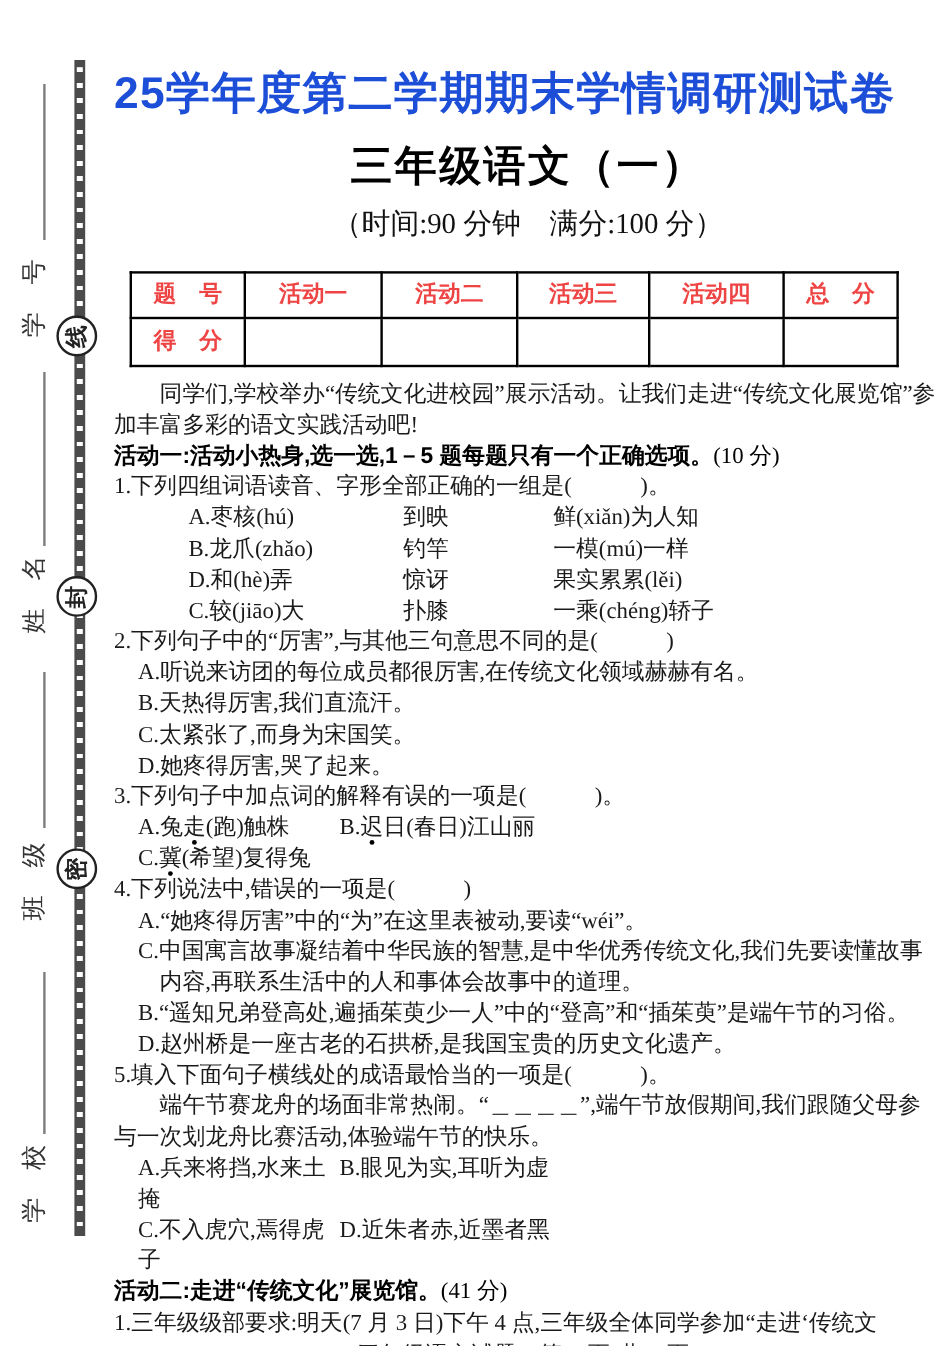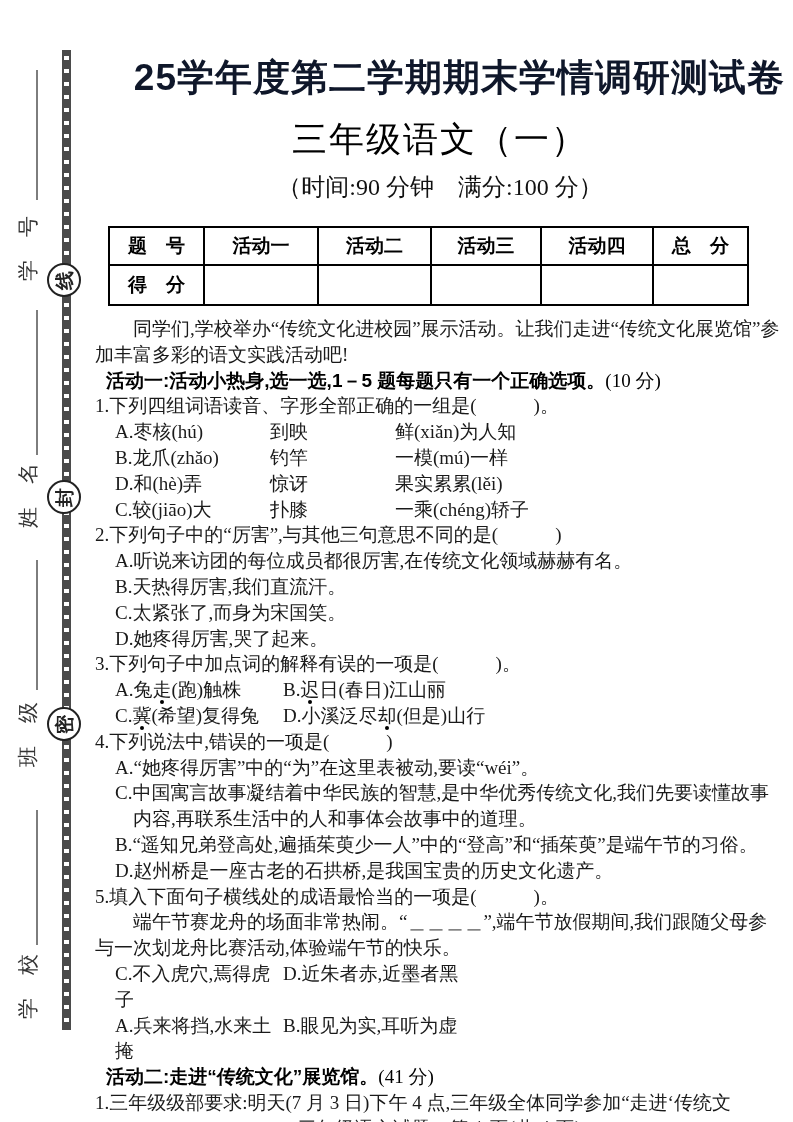--- a/index.html
+++ b/index.html
@@ -39,9 +39,9 @@
     font-size:19px;line-height:25.8px;
   }
   .exam-title{
-    margin:0;padding-top:8px;text-align:right;
-    font-family:"Liberation Sans","DejaVu Sans",sans-serif;
-    font-size:37px;font-weight:900;line-height:44px;letter-spacing:1px;color:#0f172a;
+    margin:0;padding-top:8px;text-align:left;
+    font-family:"Liberation Sans","DejaVu Sans",sans-serif;
+    font-size:37px;font-weight:900;line-height:44px;letter-spacing:1px;color:#1d4ed8;
   }
   .exam-subtitle{
     margin:16px 0 0 0;text-align:center;

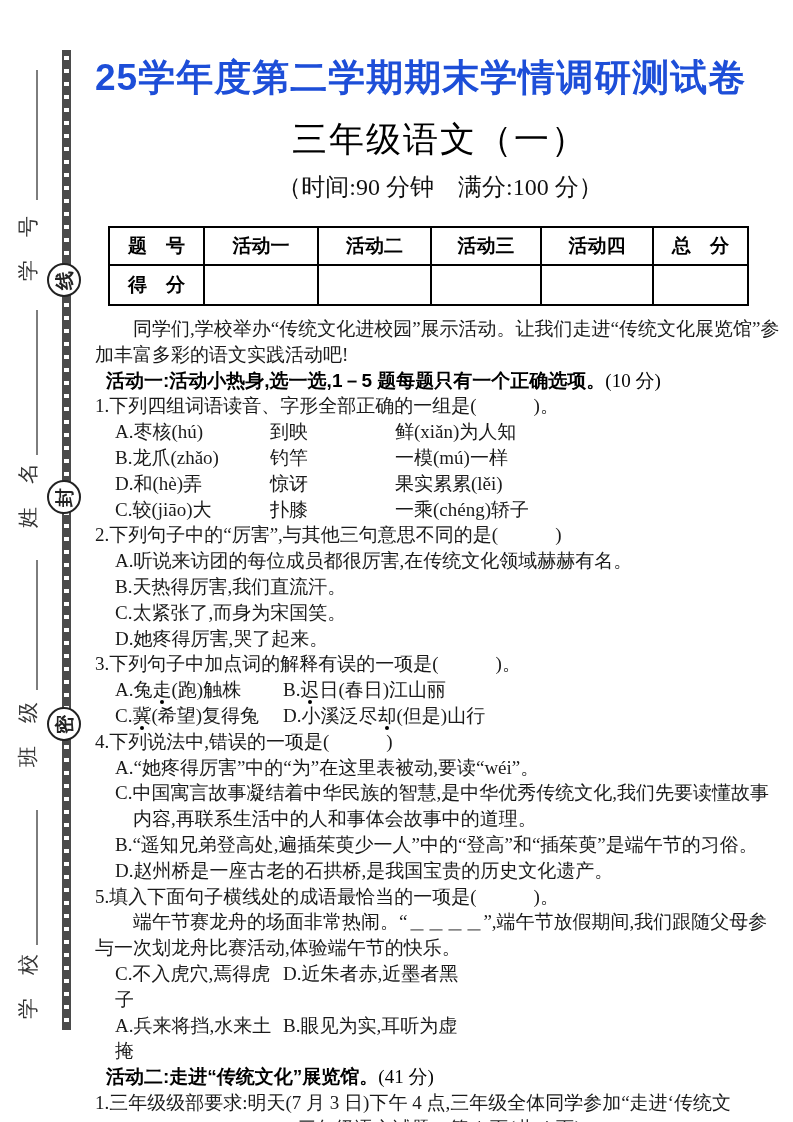--- a/index.html
+++ b/index.html
@@ -46,7 +46,7 @@
   .exam-subtitle{
     margin:16px 0 0 0;text-align:center;
     font-family:"Liberation Sans","DejaVu Sans",sans-serif;
-    font-size:35px;font-weight:400;line-height:46px;letter-spacing:2px;color:#000;
+    font-size:35px;font-weight:700;line-height:46px;letter-spacing:2px;color:#000;
   }
   .exam-meta{
     margin-top:12px;text-align:center;font-size:24px;line-height:26px;color:#111;

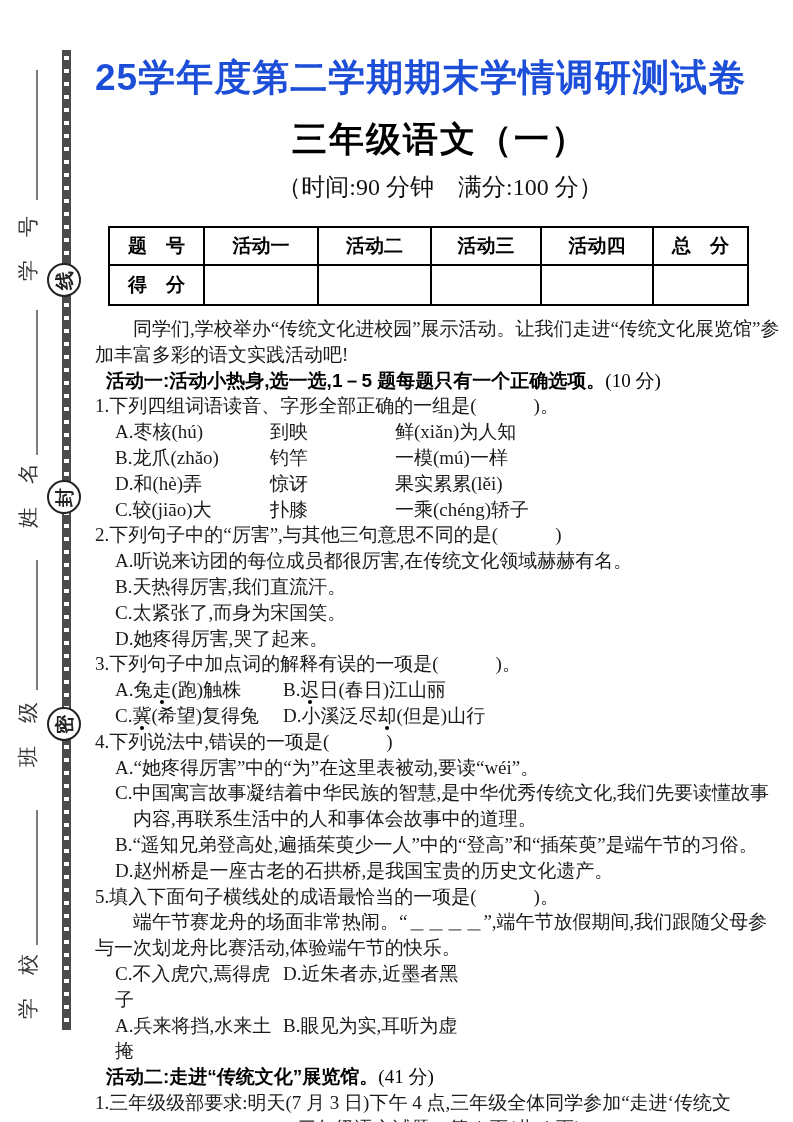--- a/index.html
+++ b/index.html
@@ -58,7 +58,7 @@
   table.score td{
     border:2px solid #000;height:36px;text-align:center;vertical-align:middle;
     font-family:"Liberation Sans","DejaVu Sans",sans-serif;
-    font-size:19px;font-weight:bold;color:#000000;padding:0;
+    font-size:19px;font-weight:bold;color:#ef4444;padding:0;
   }
   table.score tr:last-child td{height:38px;}
   

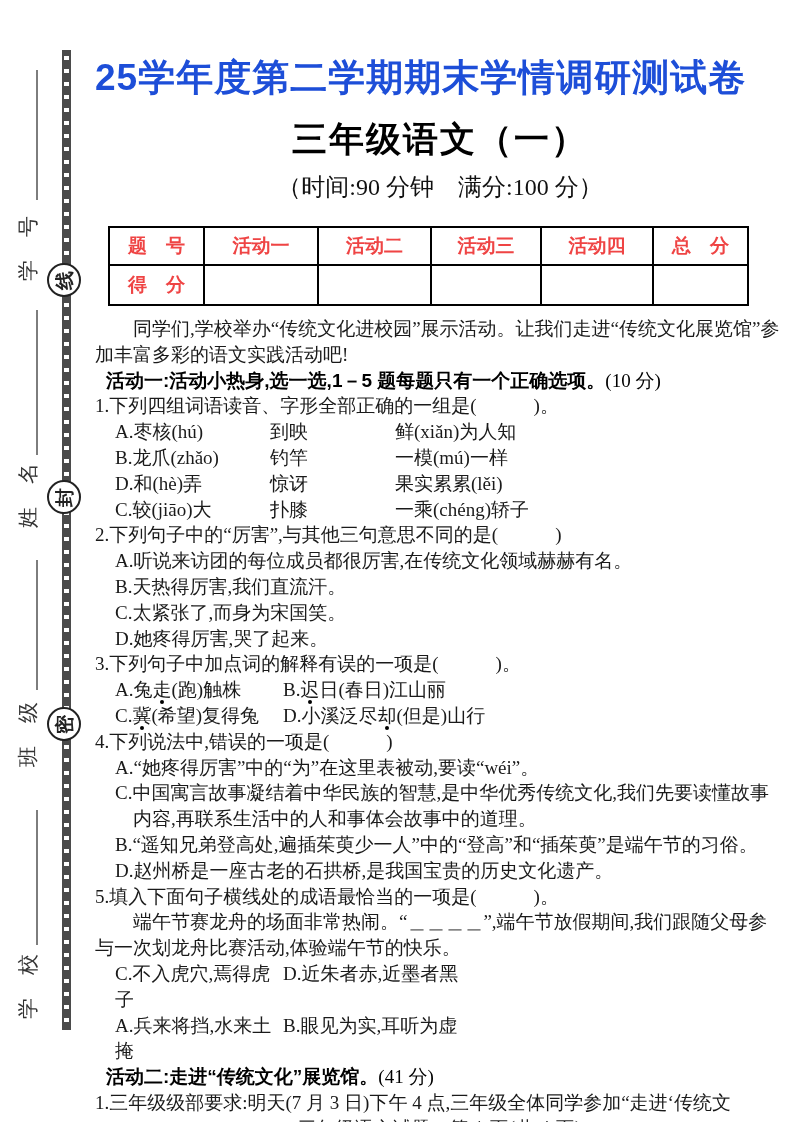--- a/index.html
+++ b/index.html
@@ -68,7 +68,7 @@
   .nowrap{white-space:nowrap;overflow:hidden;}
   .headline{
     font-family:"Liberation Sans","DejaVu Sans",sans-serif;
-    font-weight:bold;color:#000;margin-left:11px;
+    font-weight:bold;color:#000;
   }
   .headline .score-note{
     font-family:"Liberation Serif","DejaVu Serif",serif;font-weight:normal;

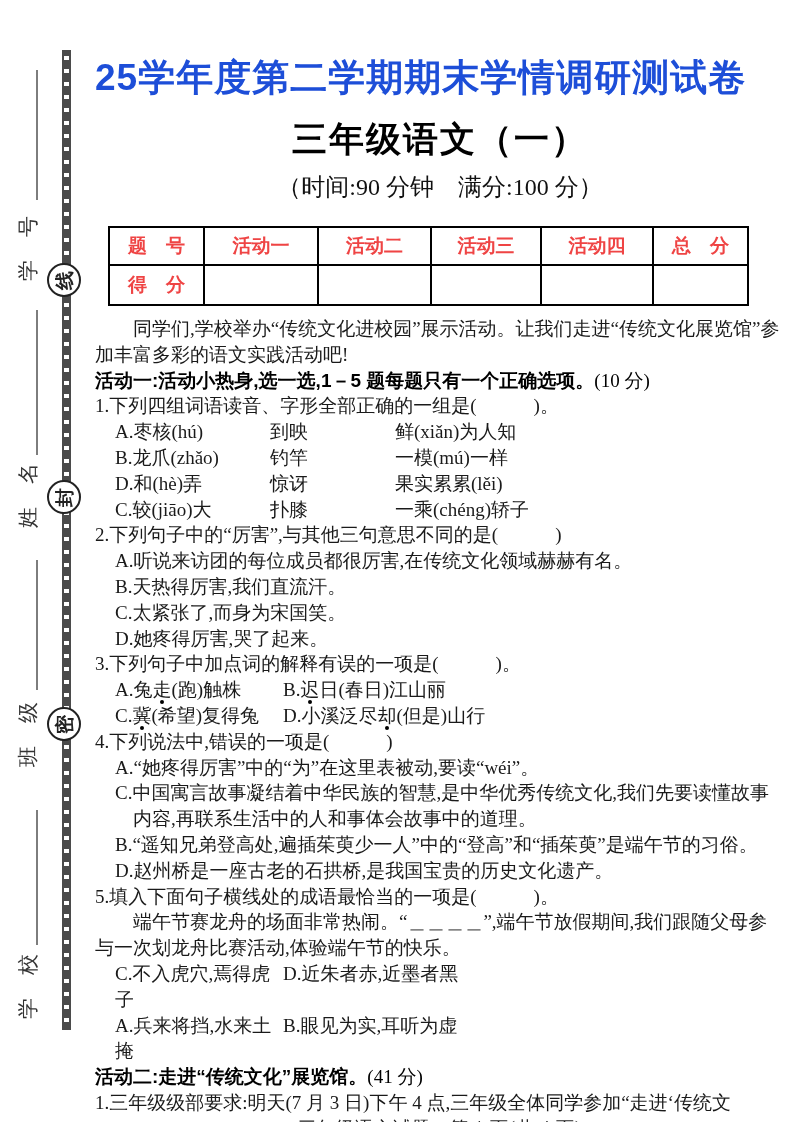--- a/index.html
+++ b/index.html
@@ -77,7 +77,7 @@
   .hang-c{padding-left:38px;text-indent:-18px;}
   .row{display:flex;}
   .pair-left{display:inline-block;width:168px;flex:0 0 168px;}
-  .q1c1{display:inline-block;width:155px;flex:0 0 155px;}
+  .q1c1{display:inline-block;width:155px;flex:0 0 155px;margin-left:42px;}
   .q1c2{display:inline-block;width:125px;flex:0 0 125px;}
   .dot{position:relative;}
   .dot::after{

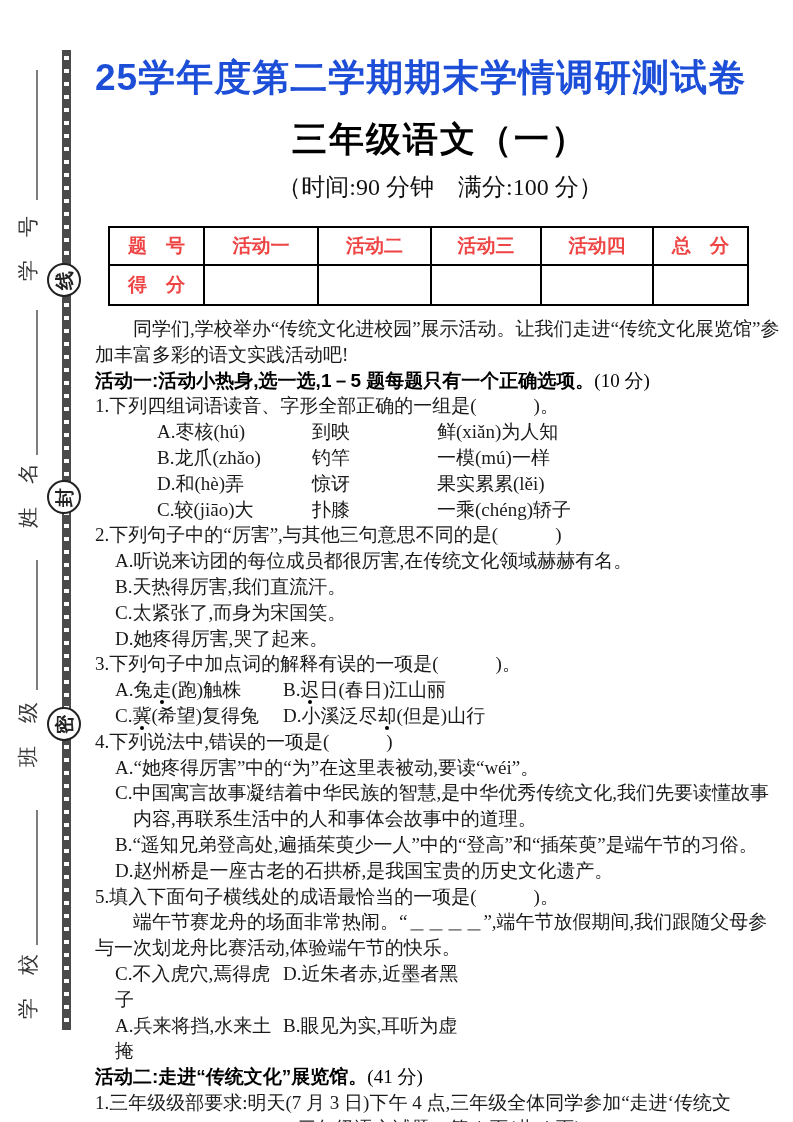--- a/index.html
+++ b/index.html
@@ -78,7 +78,7 @@
   .row{display:flex;}
   .pair-left{display:inline-block;width:168px;flex:0 0 168px;}
   .q1c1{display:inline-block;width:155px;flex:0 0 155px;margin-left:42px;}
-  .q1c2{display:inline-block;width:125px;flex:0 0 125px;}
+  .q1c2{display:inline-block;width:125px;flex:0 0 125px;margin-left:24px;}
   .dot{position:relative;}
   .dot::after{
     content:'';position:absolute;left:50%;bottom:-4px;transform:translateX(-50%);

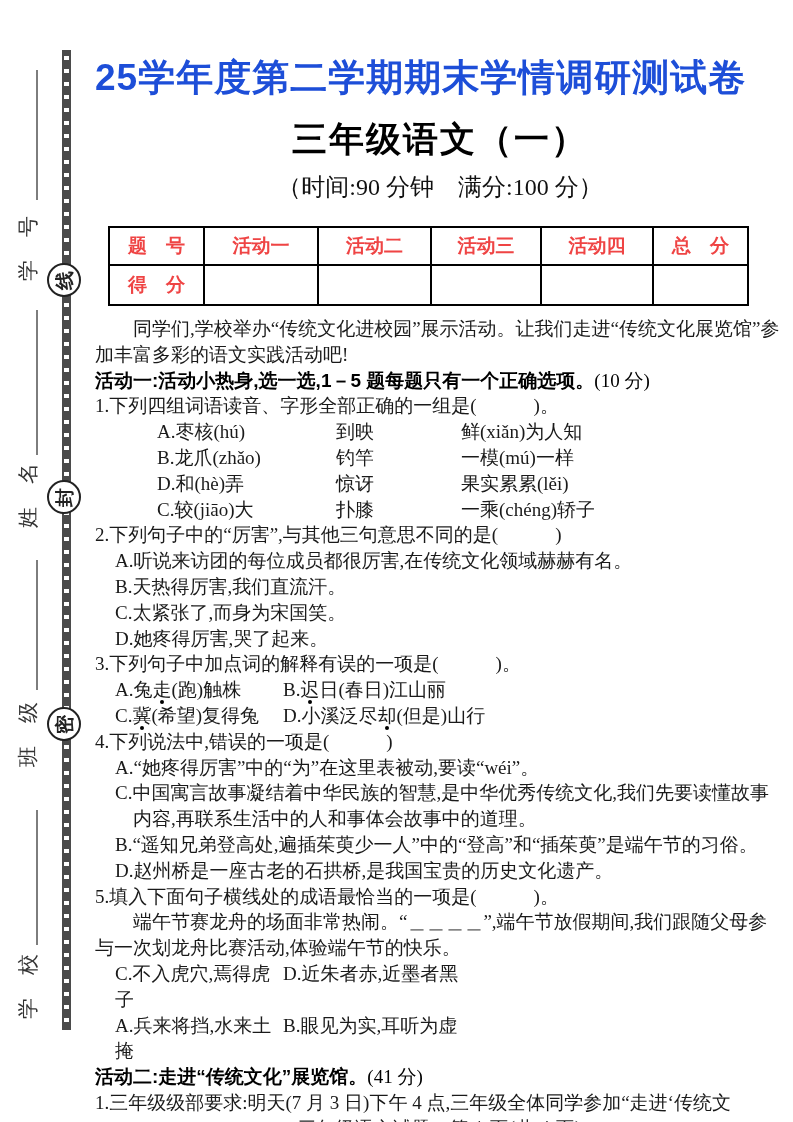--- a/index.html
+++ b/index.html
@@ -189,7 +189,6 @@
   </div>
   <div class="line row indent20">
     <span class="pair-left"><span>C.</span><span class="dot">冀</span><span>(希望)复得兔</span></span>
-    <span><span>D.小溪泛尽</span><span class="dot">却</span><span>(但是)山行</span></span>
   </div>
 
   <div class="line nowrap">4.下列说法中,错误的一项是(　　　)</div>

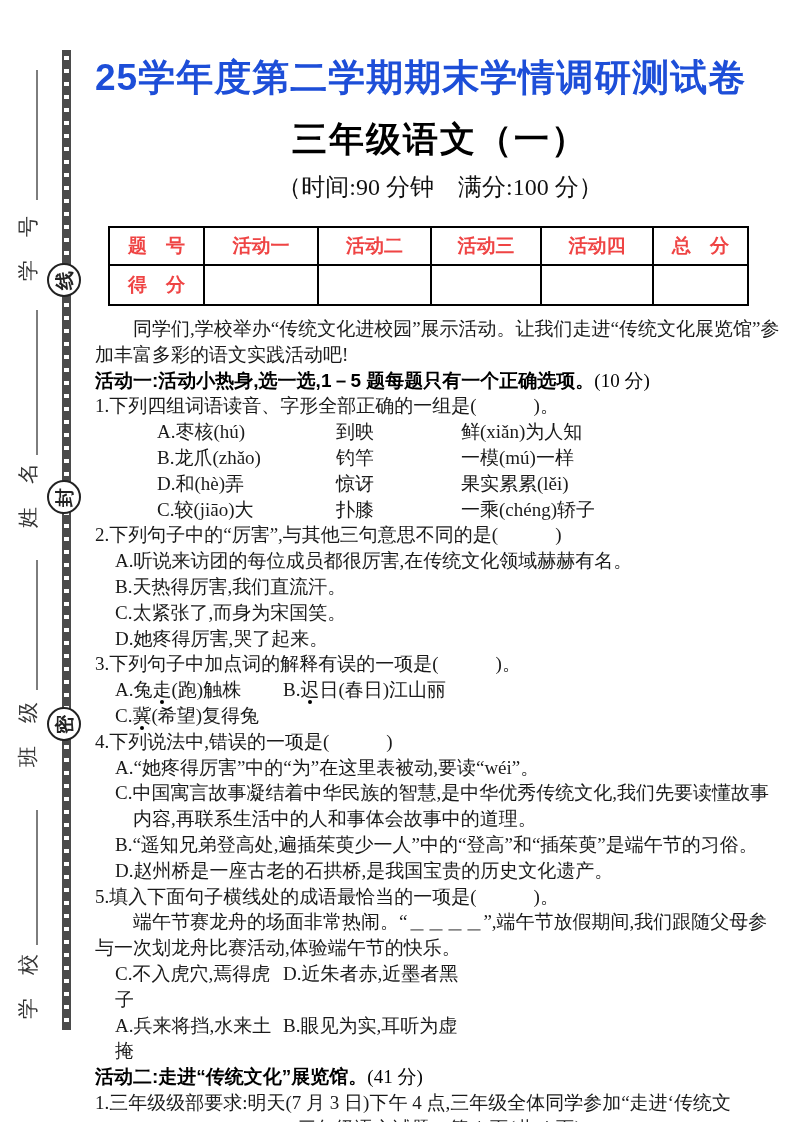--- a/index.html
+++ b/index.html
@@ -200,13 +200,13 @@
   <div class="line nowrap">5.填入下面句子横线处的成语最恰当的一项是(　　　)。</div>
   <p class="para">端午节赛龙舟的场面非常热闹。“＿＿＿＿”,端午节放假期间,我们跟随父母参与一次划龙舟比赛活动,体验端午节的快乐。</p>
   <div class="line row indent20">
+    <span class="pair-left">A.兵来将挡,水来土掩</span>
+    <span>B.眼见为实,耳听为虚</span>
+  </div>
+  <div class="line row indent20">
     <span class="pair-left">C.不入虎穴,焉得虎子</span>
     <span>D.近朱者赤,近墨者黑</span>
   </div>
-  <div class="line row indent20">
-    <span class="pair-left">A.兵来将挡,水来土掩</span>
-    <span>B.眼见为实,耳听为虚</span>
-  </div>
 
   <div class="line headline">
     <span>活动二:走进“传统文化”展览馆。</span><span class="score-note">(41 分)</span>

